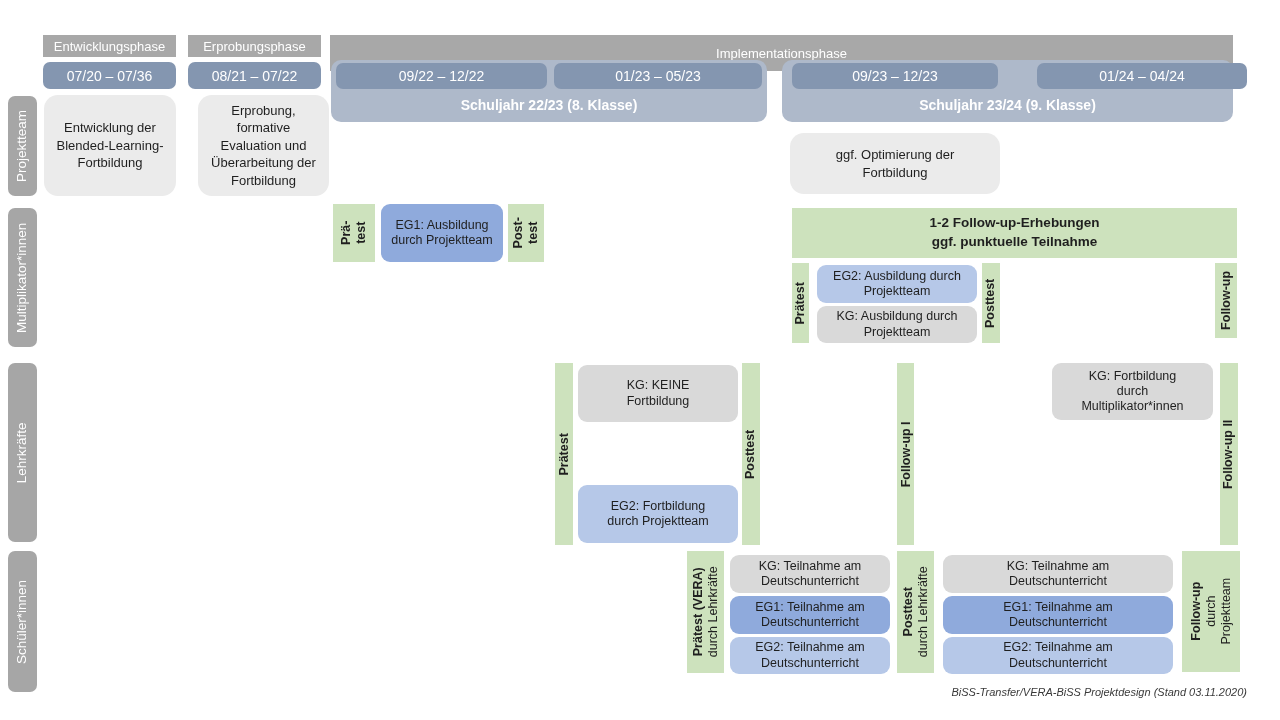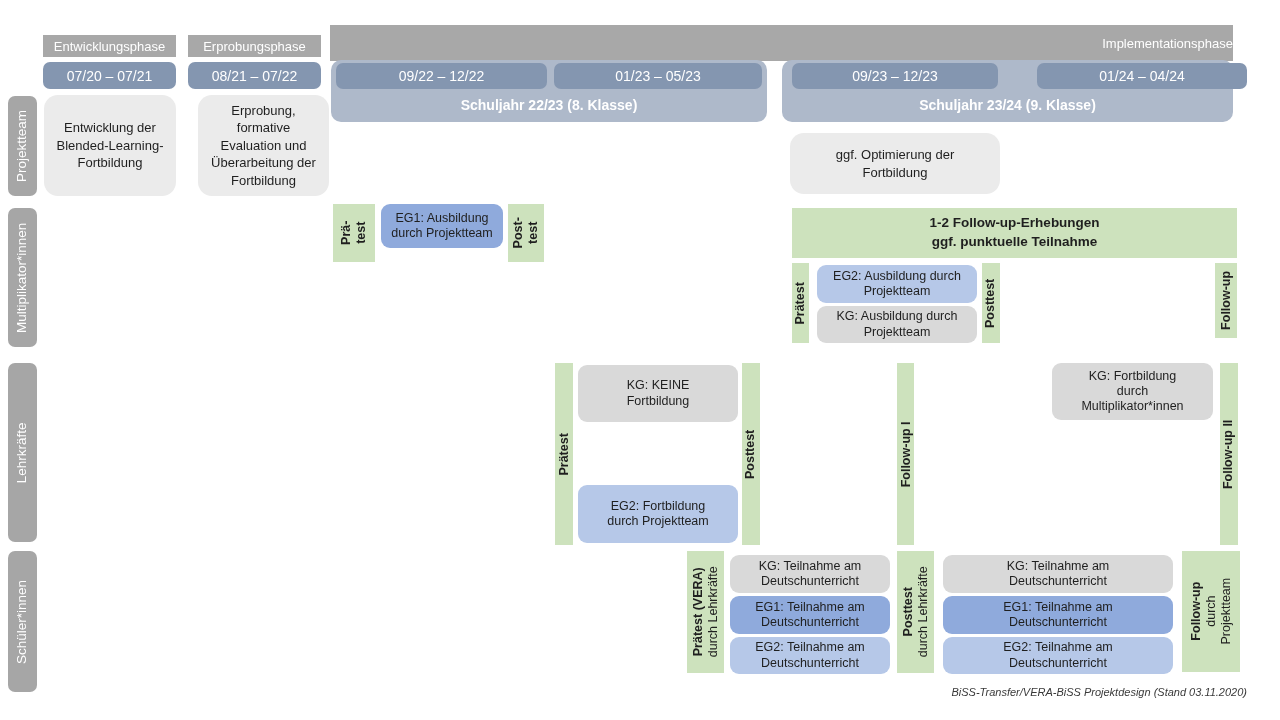--- a/index.html
+++ b/index.html
@@ -81,7 +81,7 @@
   <div class="abs phase-header" style="left:188px;top:35px;width:133px;height:22px;">
     <span>Erprobungsphase</span>
   </div>
-  <div class="abs phase-header" style="left:330px;top:25px;width:903px;height:36px;justify-content:flex-end;">
+  <div class="abs phase-header" style="left:330px;top:35px;width:903px;height:36px;">
     <span>Implementationsphase</span>
   </div>
 

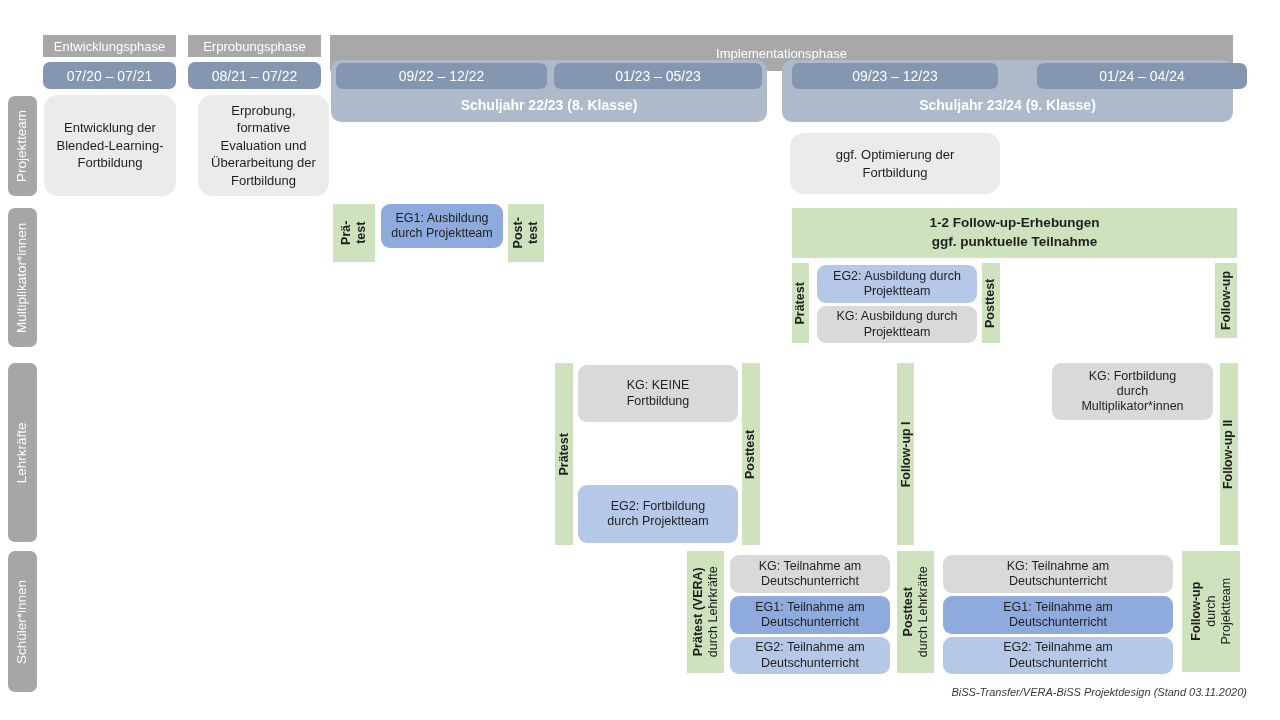--- a/index.html
+++ b/index.html
@@ -93,7 +93,7 @@
   </div>
 
   <div class="abs period" style="left:43px;top:62px;width:133px;height:27px;">
-    <span>07/20 – 07/21</span>
+    <span>07/20 – 07/36</span>
   </div>
   <div class="abs period" style="left:188px;top:62px;width:133px;height:27px;">
     <span>08/21 – 07/22</span>

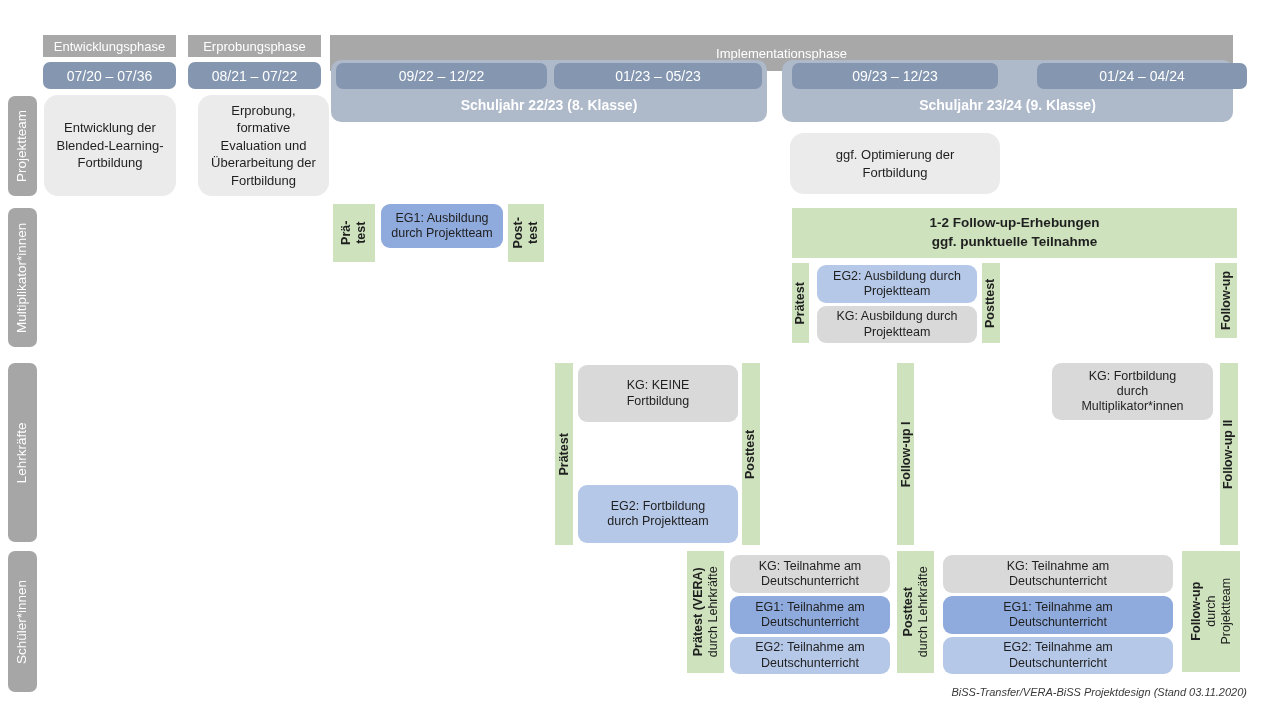--- a/index.html
+++ b/index.html
@@ -140,7 +140,7 @@
       <span>test</span>
     </div>
   </div>
-  <div class="abs stackbox eg1" style="left:381px;top:204px;width:122px;height:44px;padding:0 6px;">
+  <div class="abs stackbox eg1" style="left:381px;top:204px;width:122px;height:58px;padding:0 6px;">
     <span>EG1: Ausbildung durch Projektteam</span>
   </div>
   <div class="abs vbar" style="left:508px;top:204px;width:36px;height:58px;">

